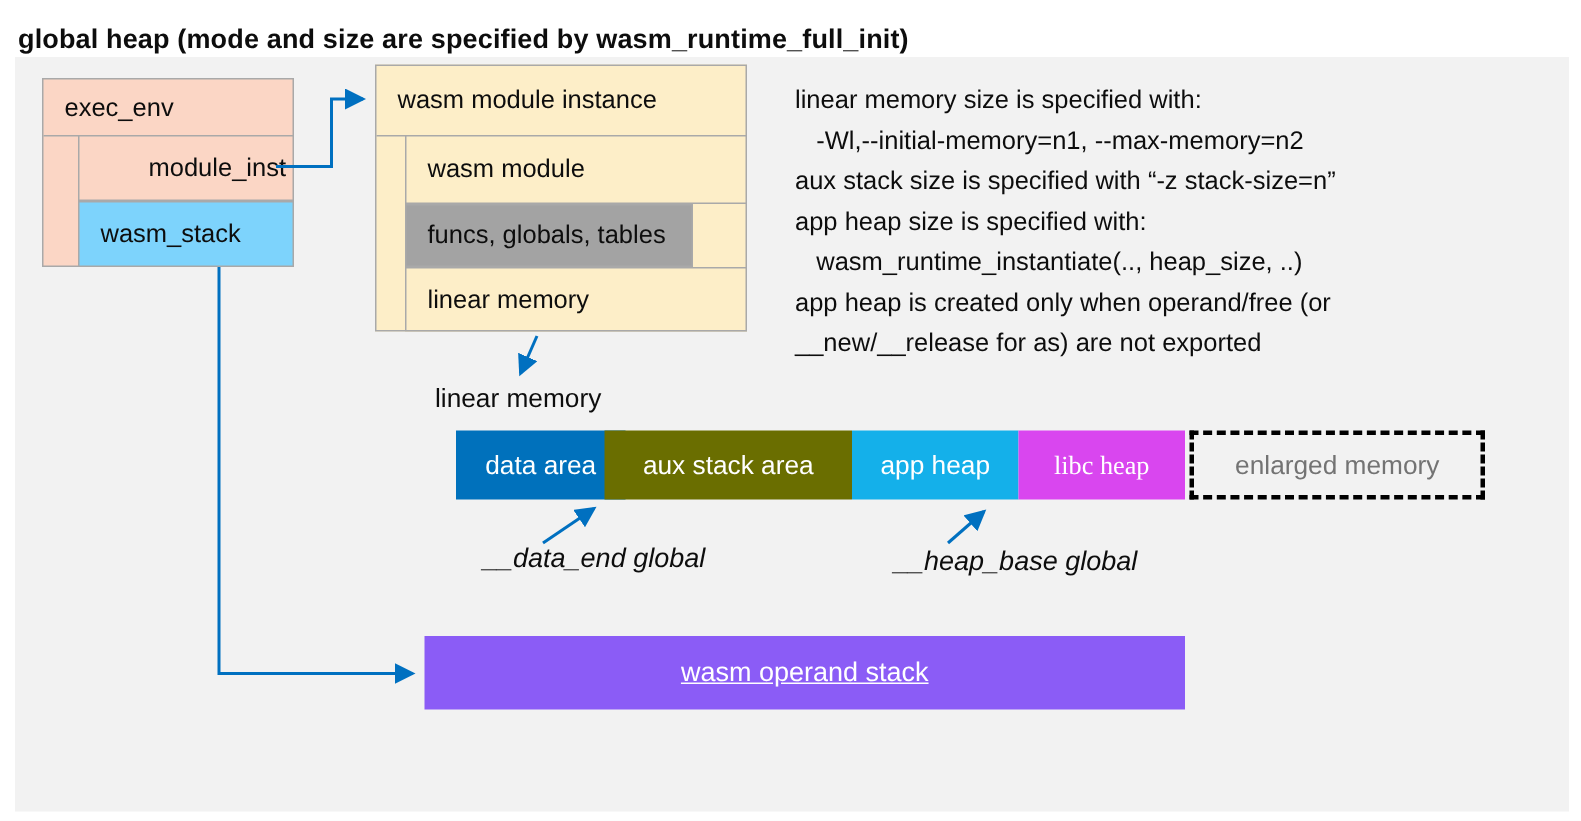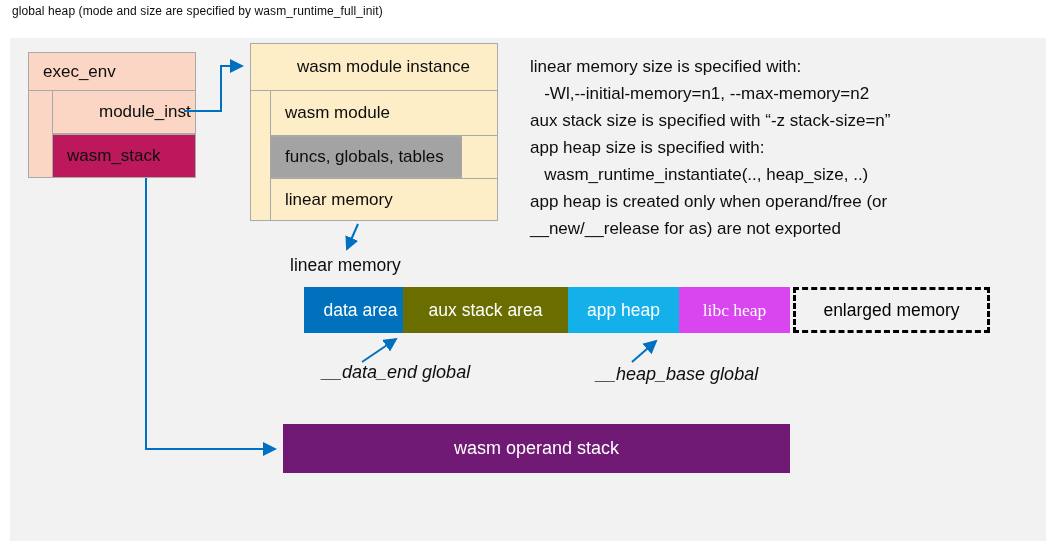--- a/index.html
+++ b/index.html
@@ -9,7 +9,7 @@
   .abs{position:absolute;}
   .box{box-sizing:border-box;border:1.5px solid #a9a9a9;}
   .cell-label{font-size:17px;padding-left:14px;display:flex;align-items:center;height:100%;}
-  #title{position:absolute;left:12px;top:4px;font-size:12px;font-weight:400;letter-spacing:.1px;}
+  #title{position:absolute;left:12px;top:16px;font-size:18px;font-weight:700;letter-spacing:.1px;}
   .note-line{white-space:pre;font-size:17px;line-height:27px;}
   #notes-right{position:absolute;left:530px;top:53px;}
   #linear-memory-label{position:absolute;left:290px;top:255px;font-size:17.5px;}

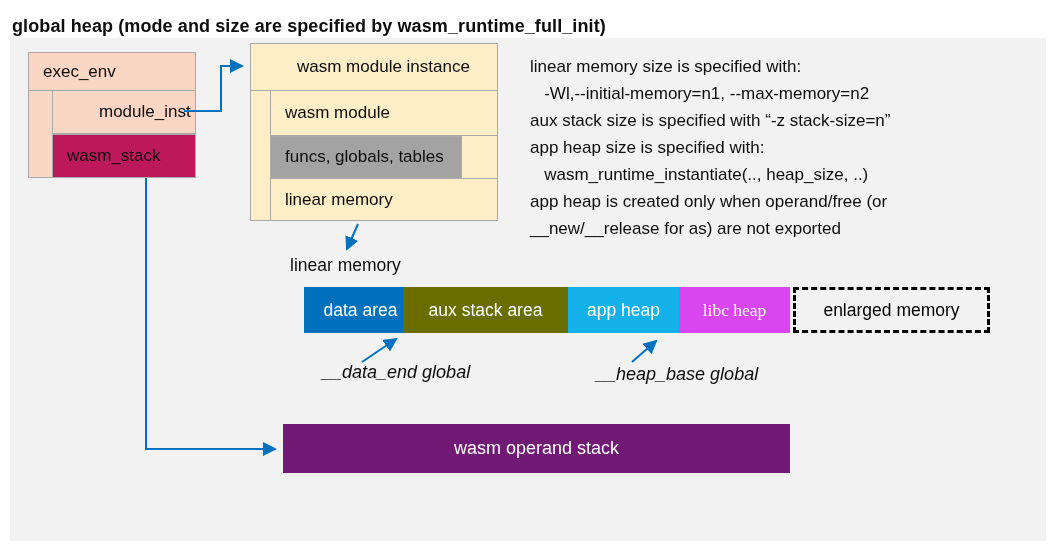--- a/index.html
+++ b/index.html
@@ -48,7 +48,7 @@
   </div>
 
   <div class="abs box" style="left: 250px; top: 43px; width: 248px; height: 178px; background: rgb(253, 238, 200);">
-    <div style="height:47px;border-bottom:1.5px solid #a9a9a9;box-sizing:border-box;padding-left:32px;">
+    <div style="height:47px;border-bottom:1.5px solid #a9a9a9;box-sizing:border-box;">
       <div class="cell-label">wasm module instance</div>
     </div>
   </div>

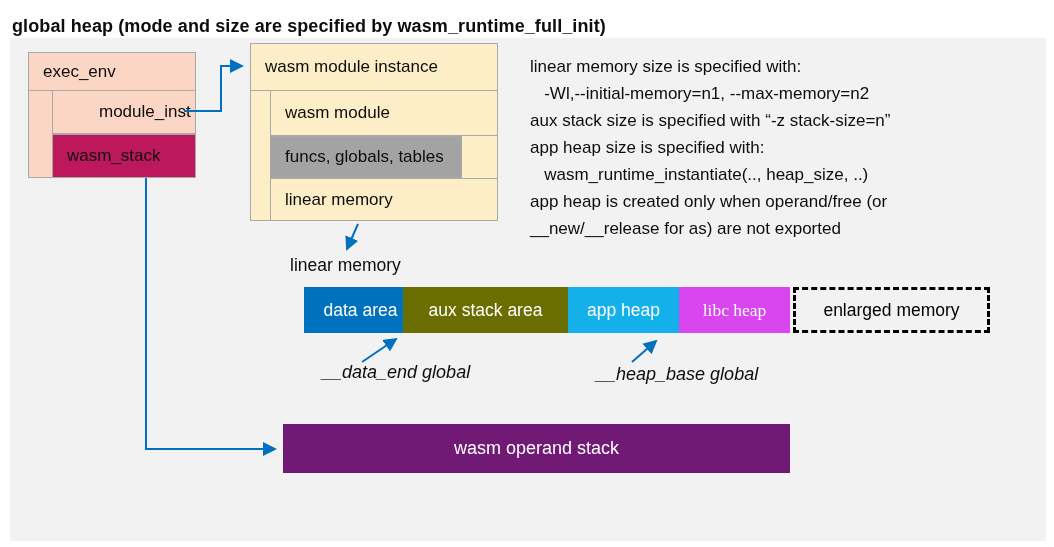--- a/index.html
+++ b/index.html
@@ -43,7 +43,7 @@
   <div class="abs box" style="left: 52px; top: 90px; width: 144px; height: 44px; background: rgb(251, 214, 197); padding-left: 32px;">
     <div class="cell-label">module_inst</div>
   </div>
-  <div class="abs box" style="left: 52px; top: 134px; width: 144px; height: 44px; background: #be185d;">
+  <div class="abs box" style="left: 52px; top: 134px; width: 144px; height: 44px; background: #7dd3fc;">
     <div class="cell-label">wasm_stack</div>
   </div>
 

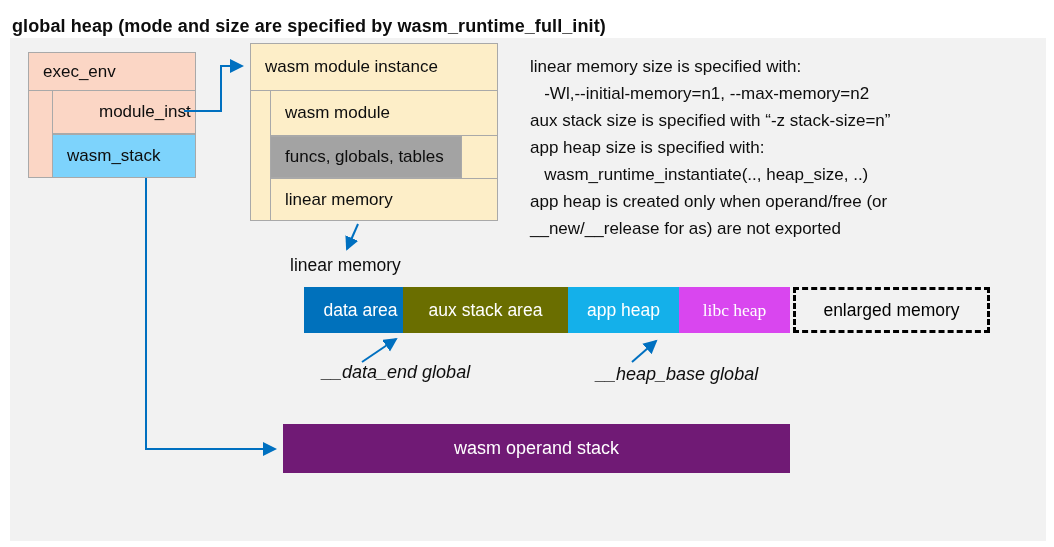--- a/index.html
+++ b/index.html
@@ -78,7 +78,7 @@
   <div id="seg-aux" class="bar-seg" style="background: rgb(106, 110, 0);">aux stack area</div>
   <div id="seg-app" class="bar-seg" style="background: rgb(20, 176, 234);">app heap</div>
   <div id="seg-libc" class="bar-seg" style="background: #d946ef; font-family: Liberation Serif, serif;">libc heap</div>
-  <div id="enlarged" style="color: #000000;">enlarged memory</div>
+  <div id="enlarged" style="color: #737373;">enlarged memory</div>
 
   <div class="ann" style="left:322px;top:362px;">__data_end global</div>
   <div class="ann" style="left:596px;top:364px;">__heap_base global</div>

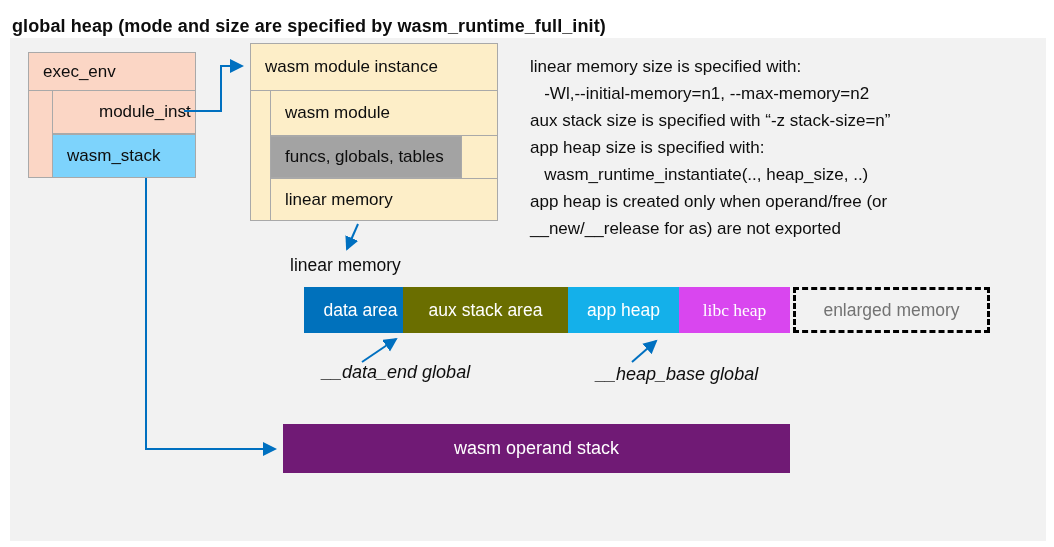--- a/index.html
+++ b/index.html
@@ -83,7 +83,7 @@
   <div class="ann" style="left:322px;top:362px;">__data_end global</div>
   <div class="ann" style="left:596px;top:364px;">__heap_base global</div>
 
-  <div id="operand-bar" style="background: #701a75;">wasm operand stack</div>
+  <div id="operand-bar" style="background: #8b5cf6; text-decoration: underline;">wasm operand stack</div>
 
 
   <svg class="connectors" width="1054" height="547">

